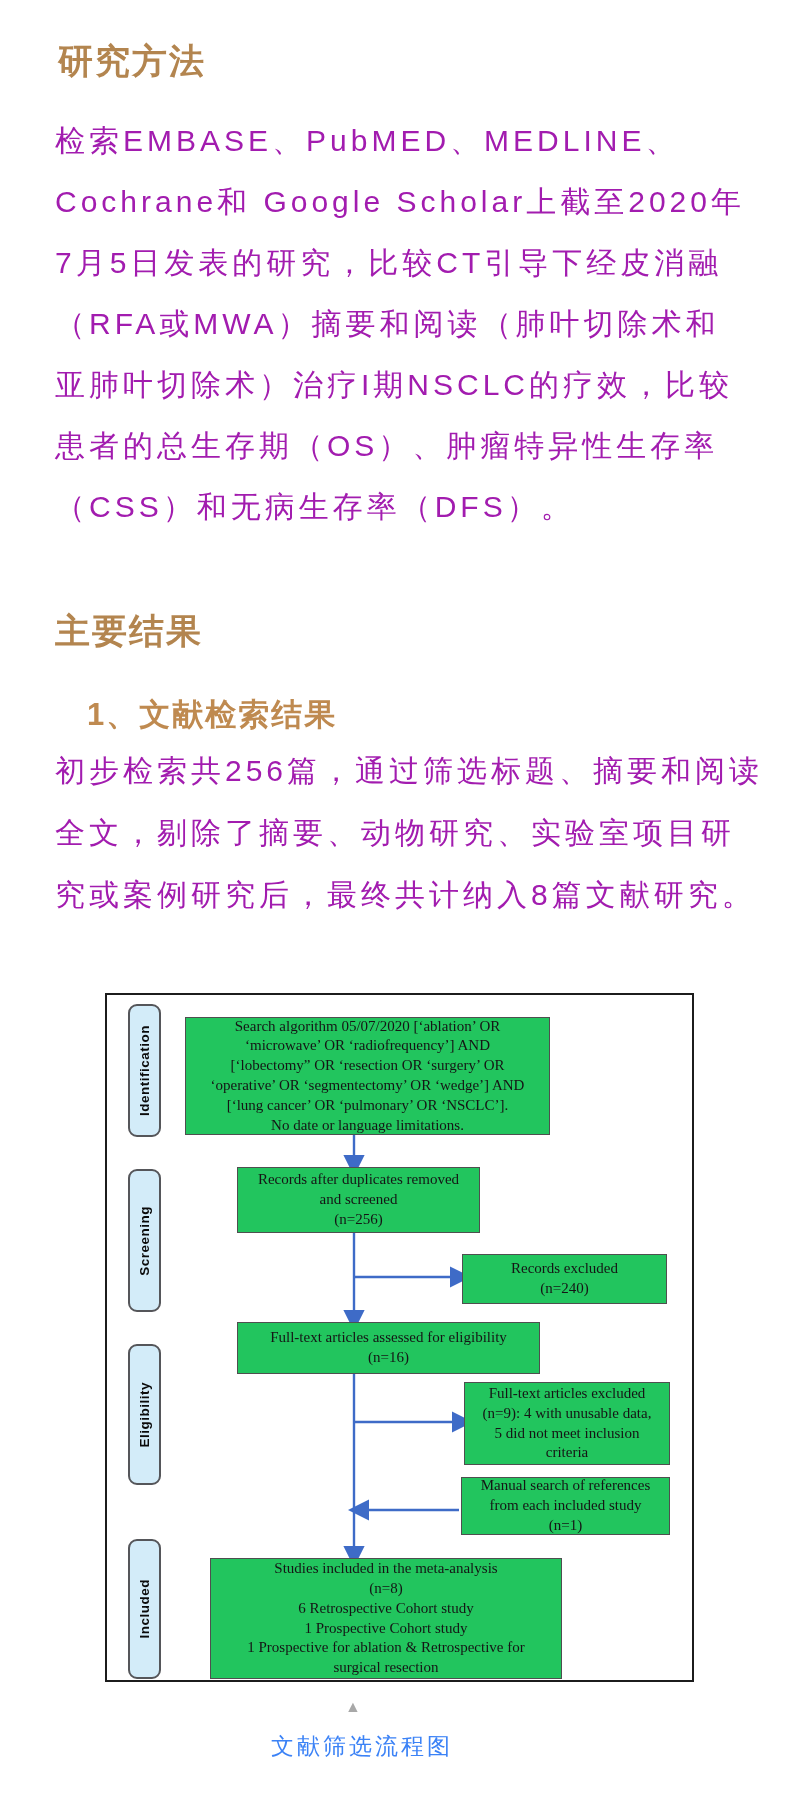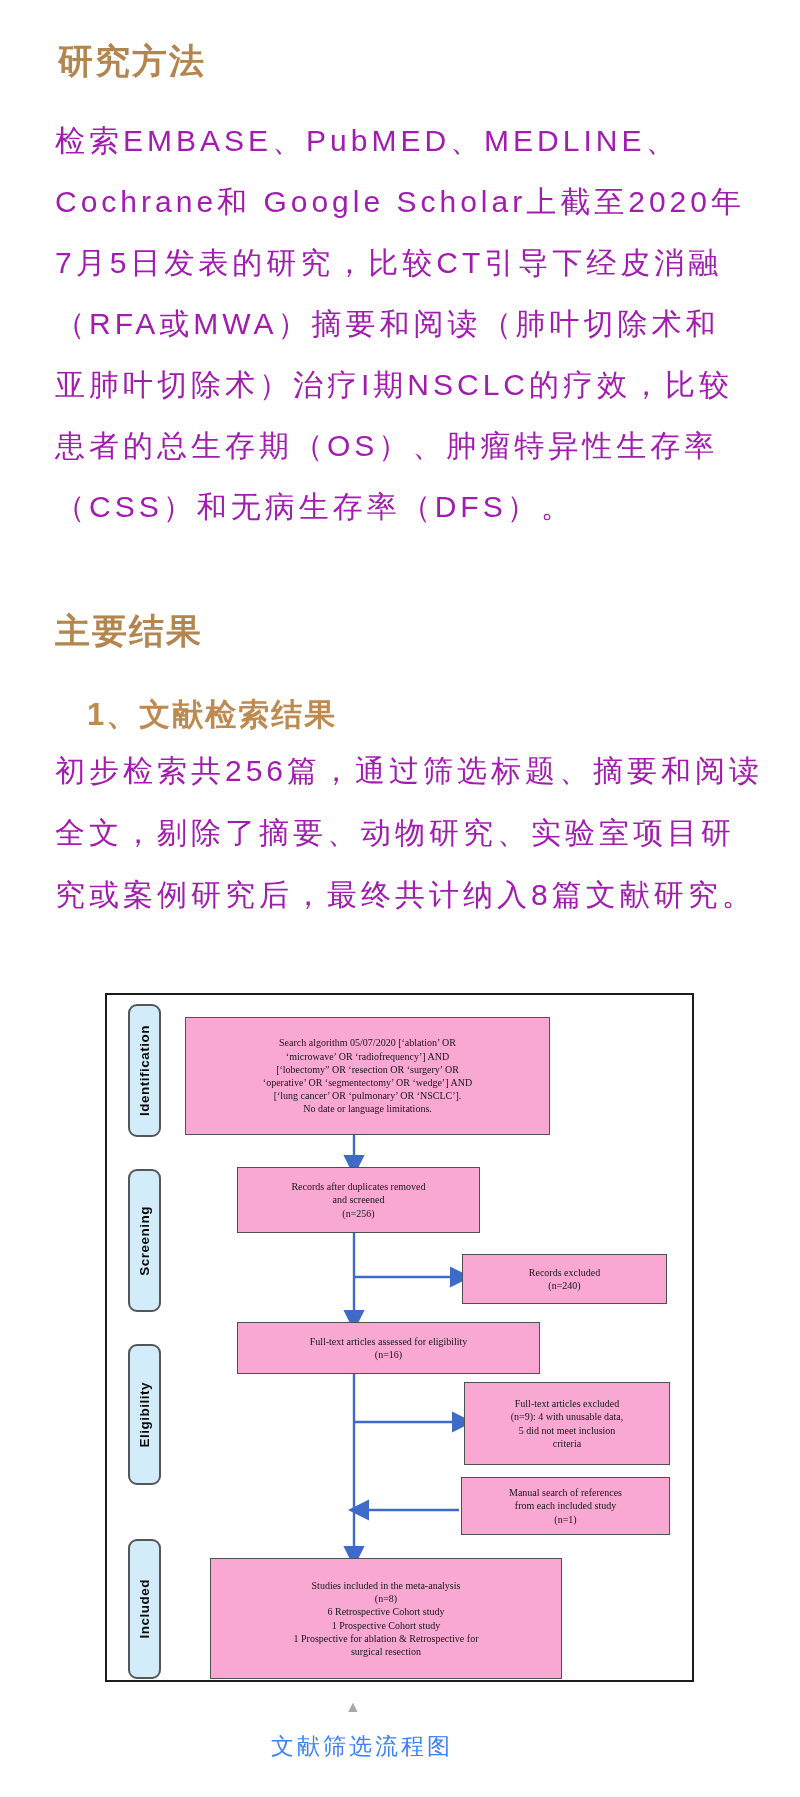--- a/index.html
+++ b/index.html
@@ -49,13 +49,13 @@
   .connectors { position: absolute; left: 0; top: 0; }
   .fbox {
     position: absolute;
-    background: #f9a8d4;
+    background: #22c55e;
     border: 1.5px solid #4f4f4f;
     box-sizing: border-box;
     display: flex; align-items: center; justify-content: center;
     text-align: center;
     font-family: "Liberation Serif", "DejaVu Serif", serif;
-    font-size: 10px;
+    font-size: 15px;
     line-height: 1.32;
     color: #151515;
     white-space: pre-line;

